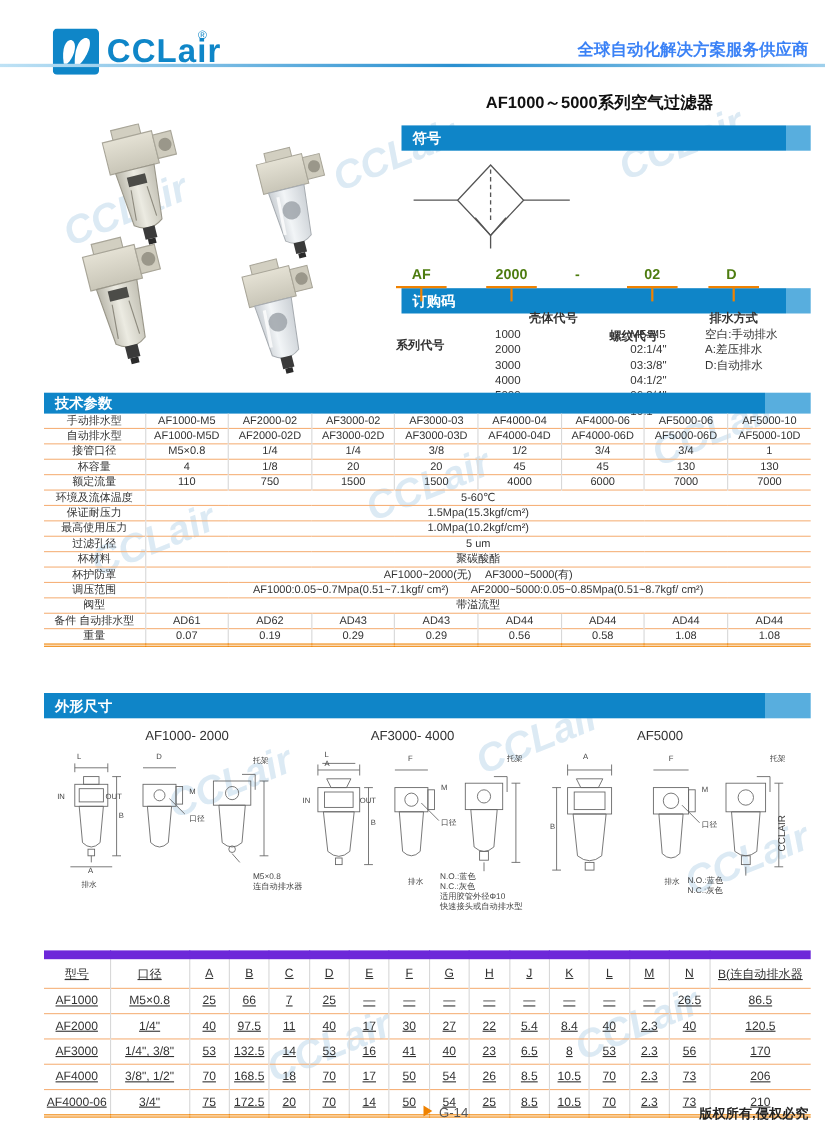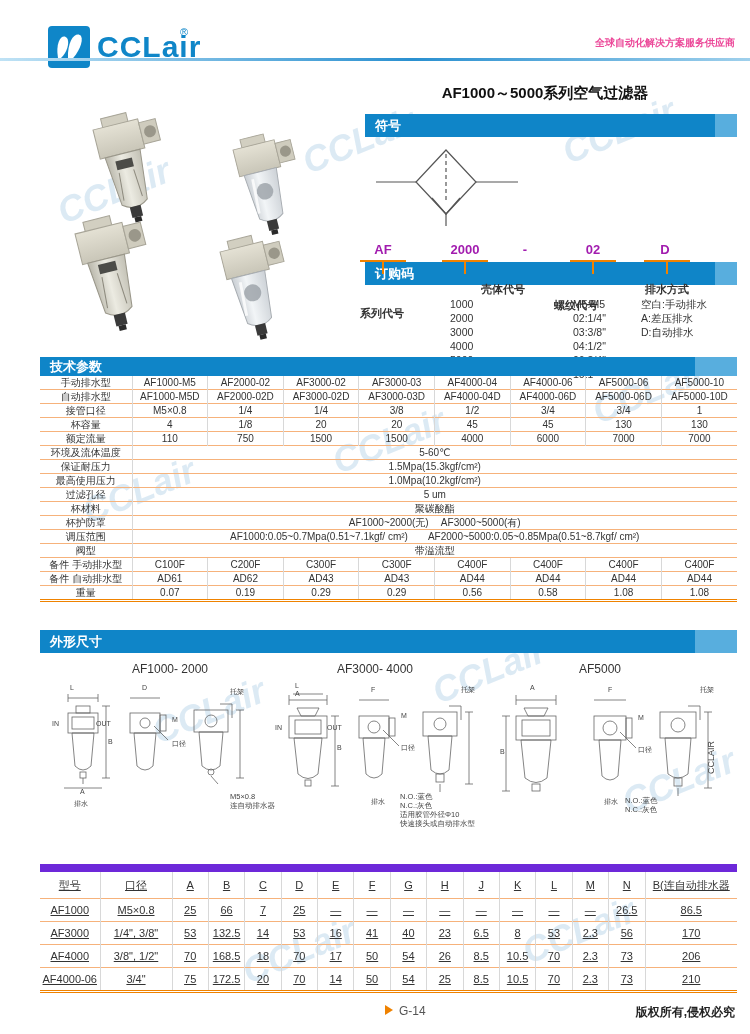--- a/index.html
+++ b/index.html
@@ -12,7 +12,7 @@
   .logo-box{left:48px;top:26px;width:42px;height:42px;}
   .logo-text{left:97px;top:30px;font-size:30px;font-weight:bold;color:#0f86c8;letter-spacing:1px;}
   .logo-reg{left:180px;top:26px;font-size:11px;color:#0f86c8;}
-  .tagline{right:15px;top:36px;font-size:10px;font-weight:bold;color:#ec4899;}
+  .tagline{right:15px;top:36px;font-size:15px;font-weight:bold;color:#3b82f6;}
   .header-line{left:0;top:58px;width:750px;height:3px;
     background:linear-gradient(90deg,#bfe2f5,#2a90d0 55%,#9fd0ec);}
   .page-title{left:350px;top:84px;width:390px;text-align:center;

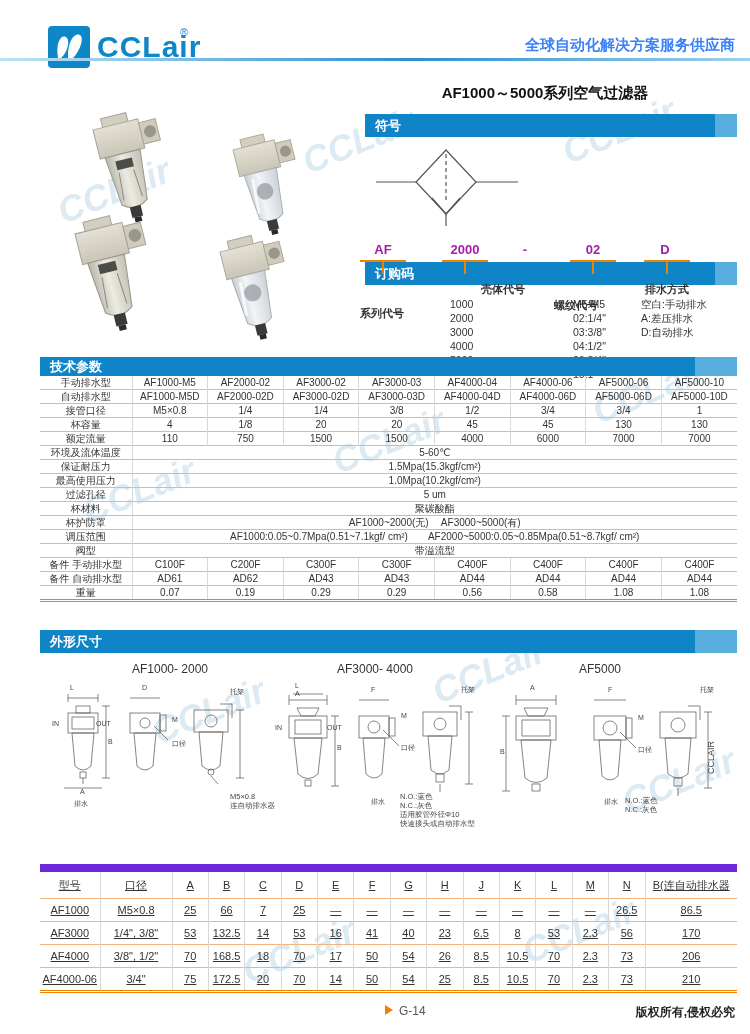--- a/index.html
+++ b/index.html
@@ -22,7 +22,7 @@
     color:#fff;font-weight:bold;font-size:13px;height:23px;line-height:23px;
     padding-left:10px;box-sizing:border-box;}
   
-  .code{font-size:13px;font-weight:bold;color:#a21caf;text-align:center;}
+  .code{font-size:13px;font-weight:bold;color:#4d7c0f;text-align:center;}
   .tbar{border-top:2px solid #f08200;height:12px;position:absolute;}
   .tbar::after{content:"";position:absolute;left:50%;top:0;width:2px;height:12px;
     margin-left:-1px;background:#f08200;}

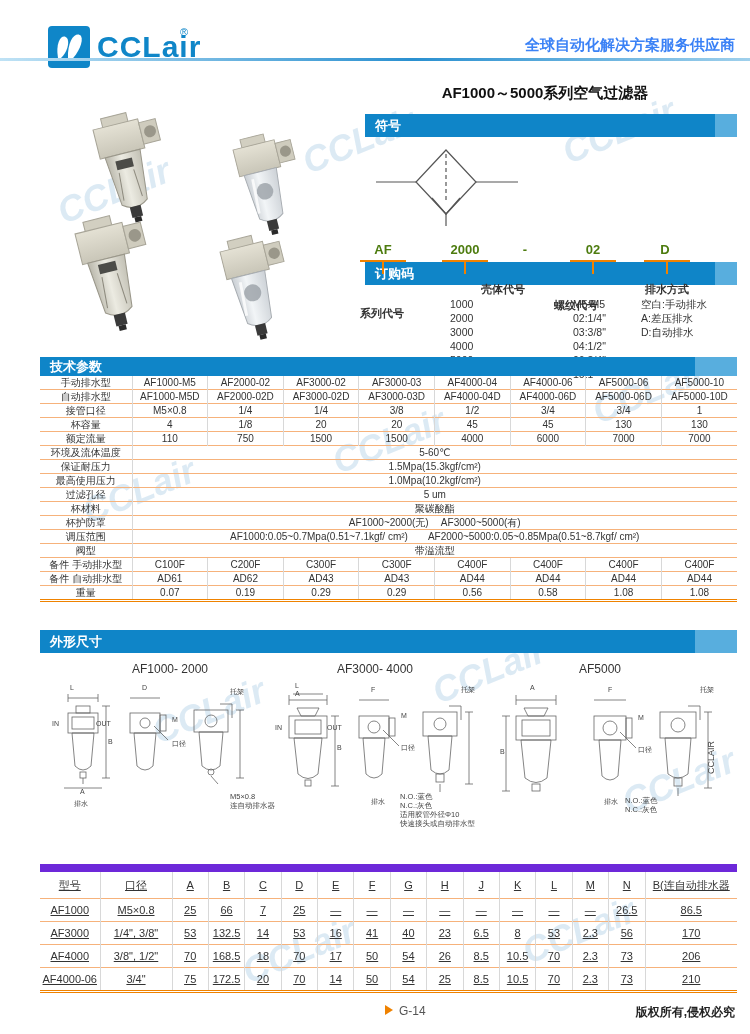--- a/index.html
+++ b/index.html
@@ -303,17 +303,6 @@
           <td colspan="8">带溢流型</td>
         </tr>
         <tr>
-          <td>备件 手动排水型</td>
-          <td>C100F</td>
-          <td>C200F</td>
-          <td>C300F</td>
-          <td>C300F</td>
-          <td>C400F</td>
-          <td>C400F</td>
-          <td>C400F</td>
-          <td>C400F</td>
-        </tr>
-        <tr>
           <td>备件 自动排水型</td>
           <td>AD61</td>
           <td>AD62</td>

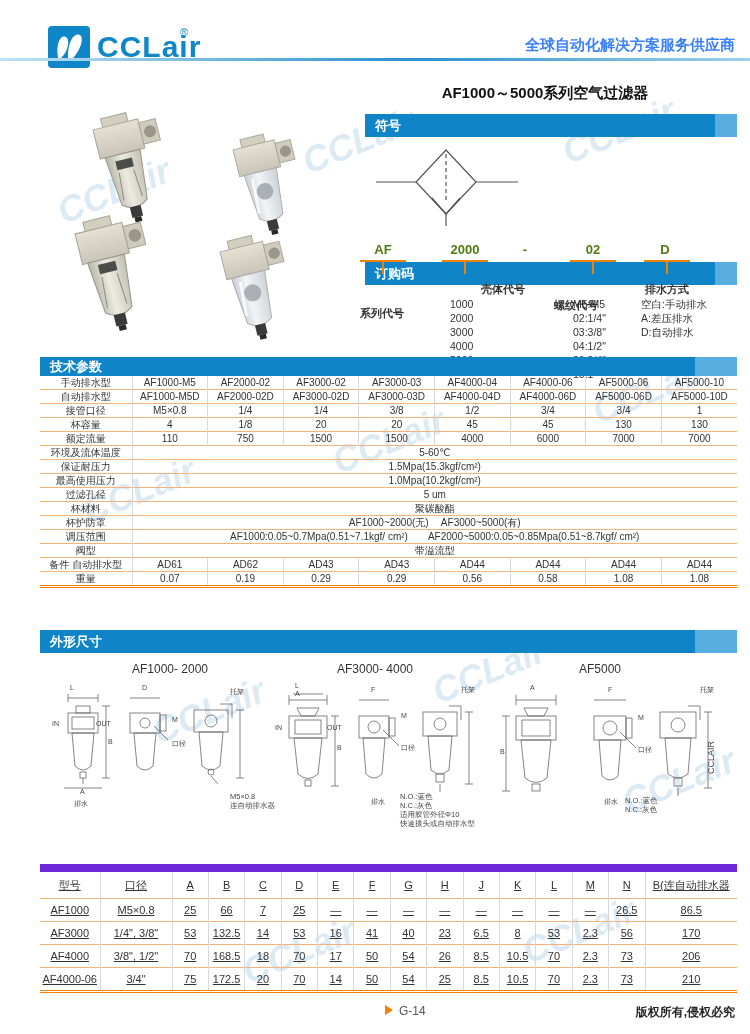--- a/index.html
+++ b/index.html
@@ -559,6 +559,24 @@
           <td>86.5</td>
         </tr>
         <tr>
+          <td>AF2000</td>
+          <td>1/4"</td>
+          <td>40</td>
+          <td>97.5</td>
+          <td>11</td>
+          <td>40</td>
+          <td>17</td>
+          <td>30</td>
+          <td>27</td>
+          <td>22</td>
+          <td>5.4</td>
+          <td>8.4</td>
+          <td>40</td>
+          <td>2.3</td>
+          <td>40</td>
+          <td>120.5</td>
+        </tr>
+        <tr>
           <td>AF3000</td>
           <td>1/4", 3/8"</td>
           <td>53</td>

